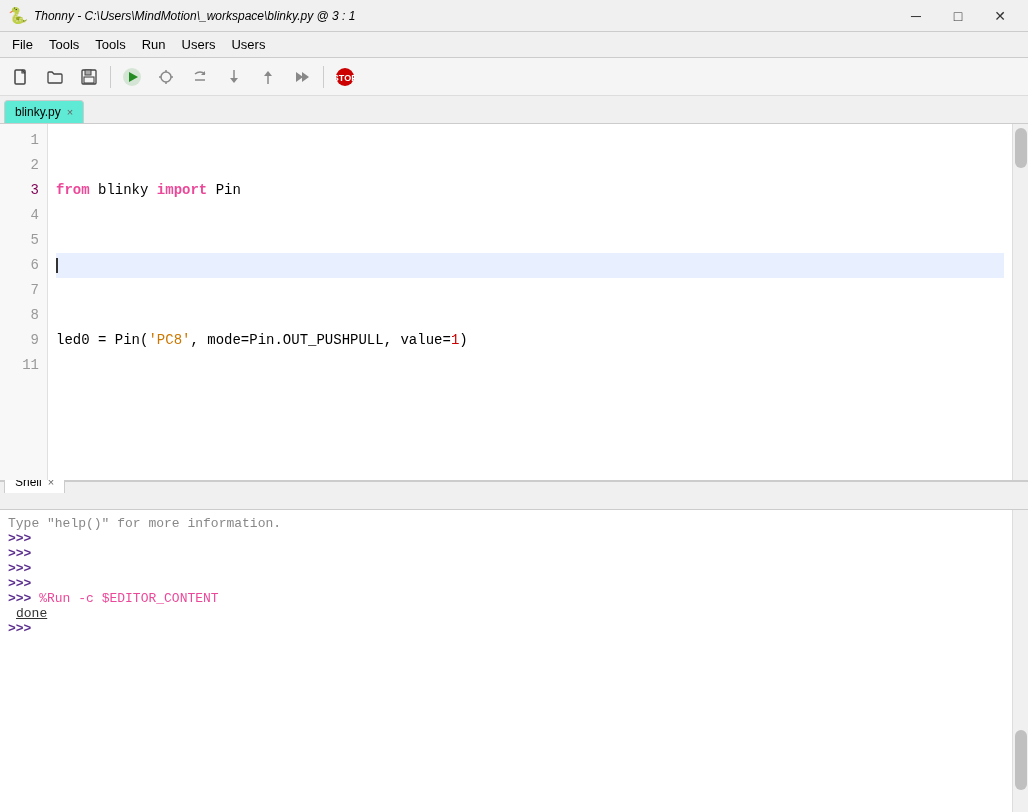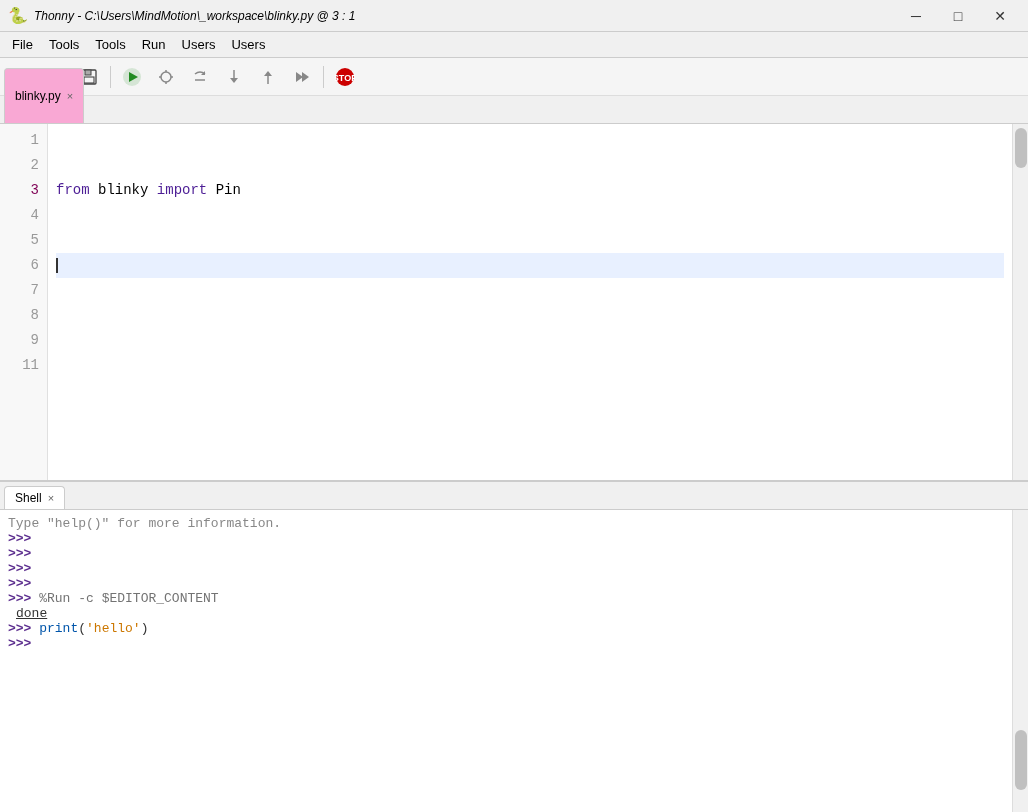--- a/index.html
+++ b/index.html
@@ -77,10 +77,10 @@
       border-bottom: 1px solid #ccc;
     }
     .tab {
-      background: #f9a8d4;
+      background: #5eead4;
       border: 1px solid #ccc;
       border-bottom: none;
-      padding: 20px 10px;
+      padding: 4px 10px;
       font-size: 12px;
       cursor: pointer;
       display: flex; align-items: center; gap: 6px;

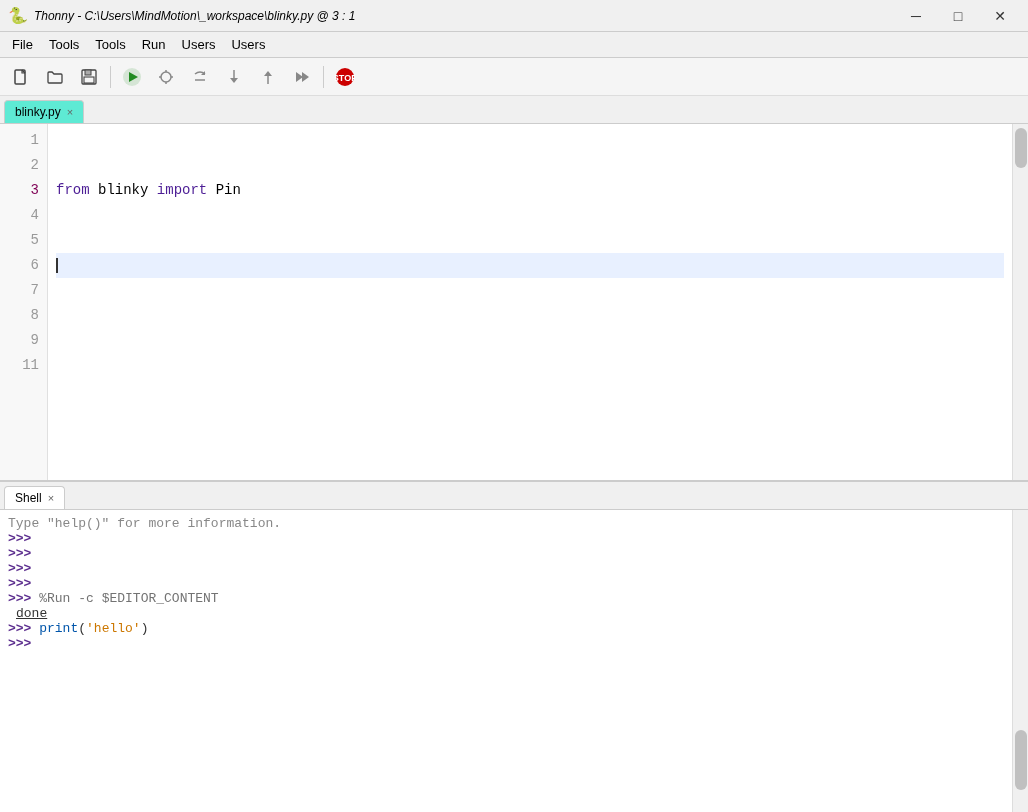--- a/index.html
+++ b/index.html
@@ -144,7 +144,7 @@
     }
 
     
-    .kw { color: #4c1d95; font-weight: normal; }
+    .kw { color: #ec4899; font-weight: bold; }
     .str { color: #cc7700; }
     .num { color: #cc0000; }
     .func { color: #0055aa; }

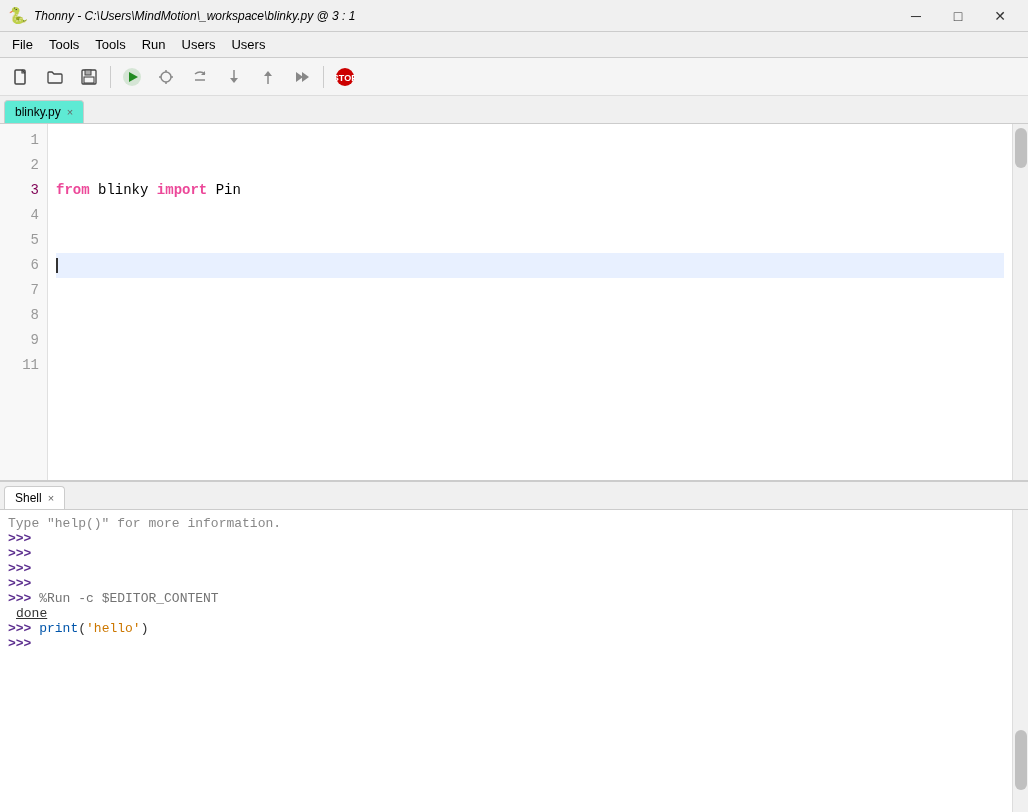--- a/index.html
+++ b/index.html
@@ -349,6 +349,7 @@
       <div id="code-content">
         <div><span class="kw">from</span><span> blinky </span><span class="kw">import</span><span> Pin</span></div>
         <div class="cursor-line"><span style="display:inline-block; width:2px; height:15px; background:#333; vertical-align:middle;"></span></div>
+        <div><span>led0 = Pin(</span><span class="str">'PC8'</span><span>, mode=Pin.OUT_PUSHPULL, value=</span><span class="num">1</span><span>)</span></div>
         <div></div>
         
         

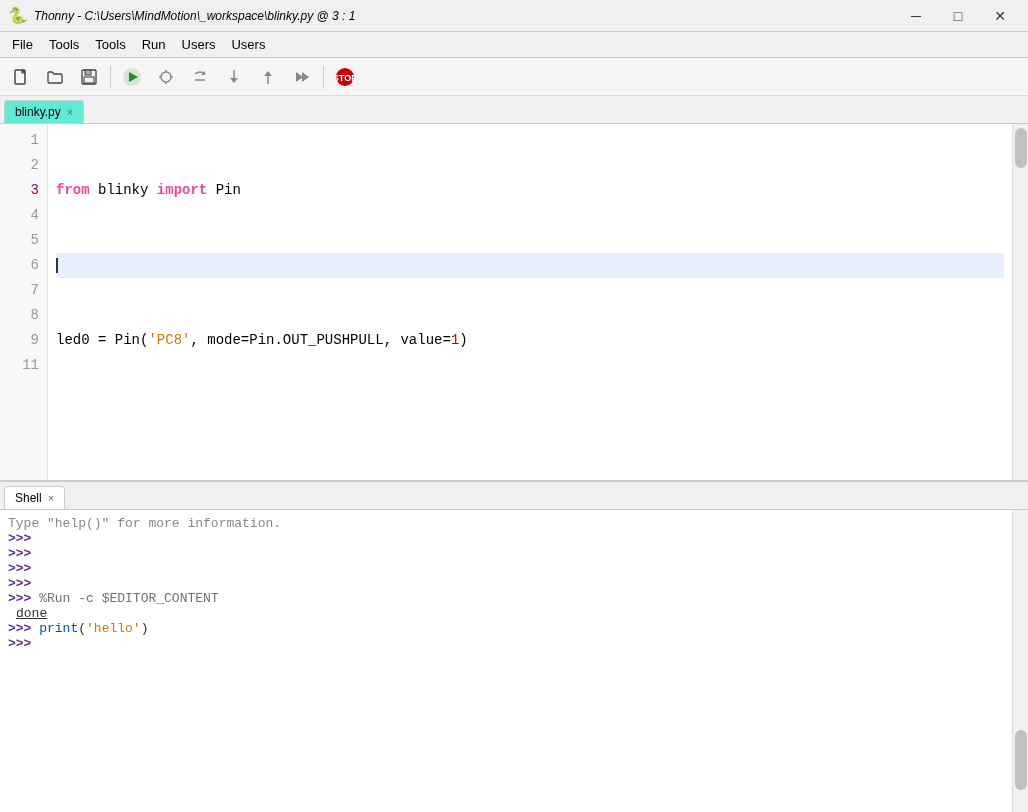--- a/index.html
+++ b/index.html
@@ -178,7 +178,7 @@
       height: 28px;
       display: flex;
       align-items: flex-end;
-      padding: 0 0 0 4px;
+      padding: 0 0 16px 4px;
       border-bottom: 1px solid #ccc;
     }
     .shell-tab {

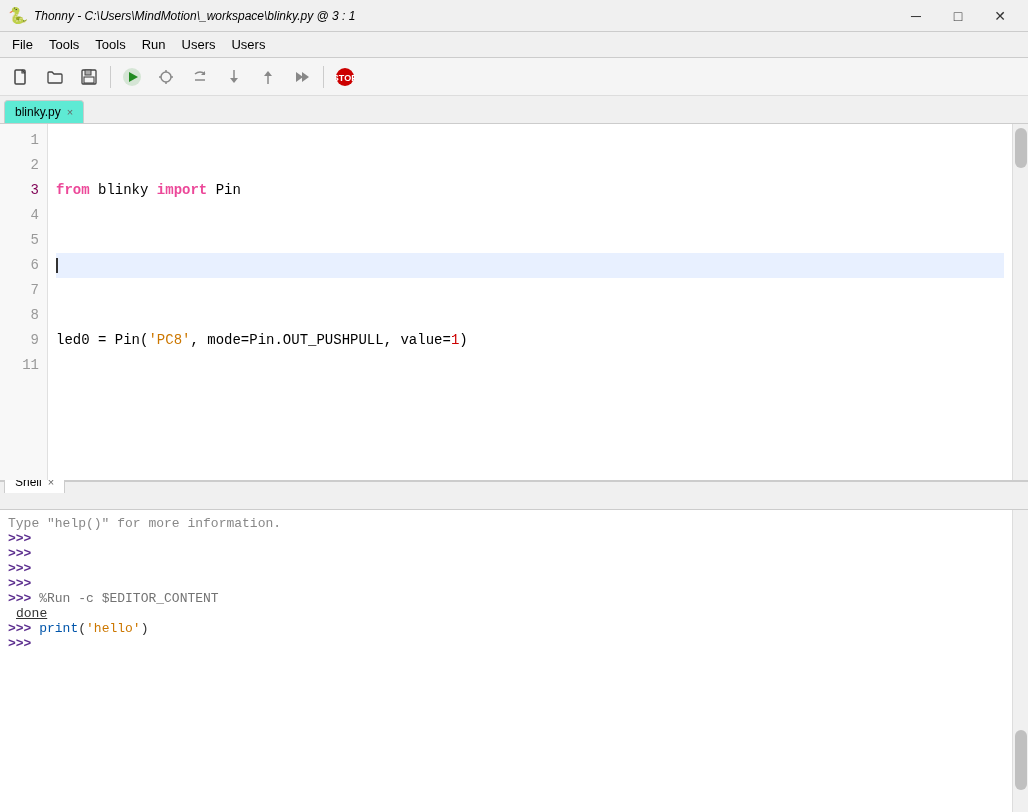--- a/index.html
+++ b/index.html
@@ -205,7 +205,7 @@
     }
     .shell-info { color: #888; }
     .shell-prompt { color: #5b2d8e; font-weight: bold; }
-    .shell-run { color: #737373; }
+    .shell-run { color: #ec4899; }
     .shell-output { color: #333; padding-left: 8px; text-decoration: underline; }
     #shell-scroll-container {
       display: flex;

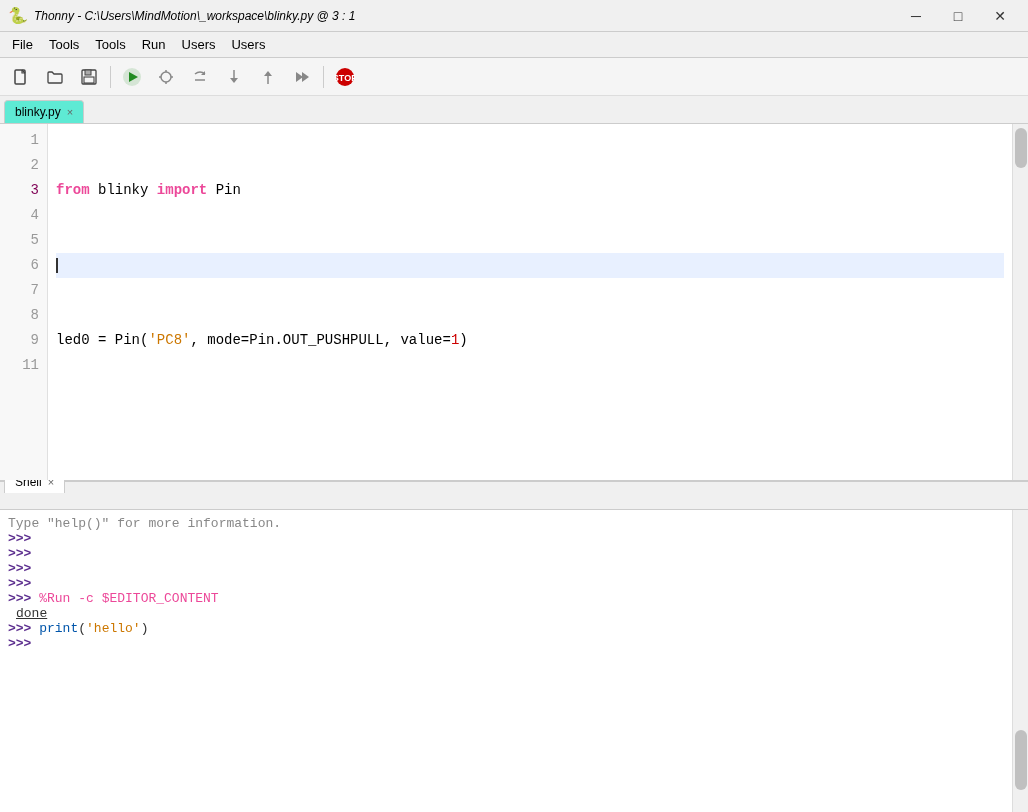--- a/index.html
+++ b/index.html
@@ -396,9 +396,6 @@
           <span class="shell-output">done</span>
         </div>
         <div>
-          <span class="shell-prompt">&gt;&gt;&gt; </span><span class="func">print</span><span>(</span><span class="str">'hello'</span><span>)</span>
-        </div>
-        <div>
           <span class="shell-prompt">&gt;&gt;&gt; </span>
         </div>
       </div>

